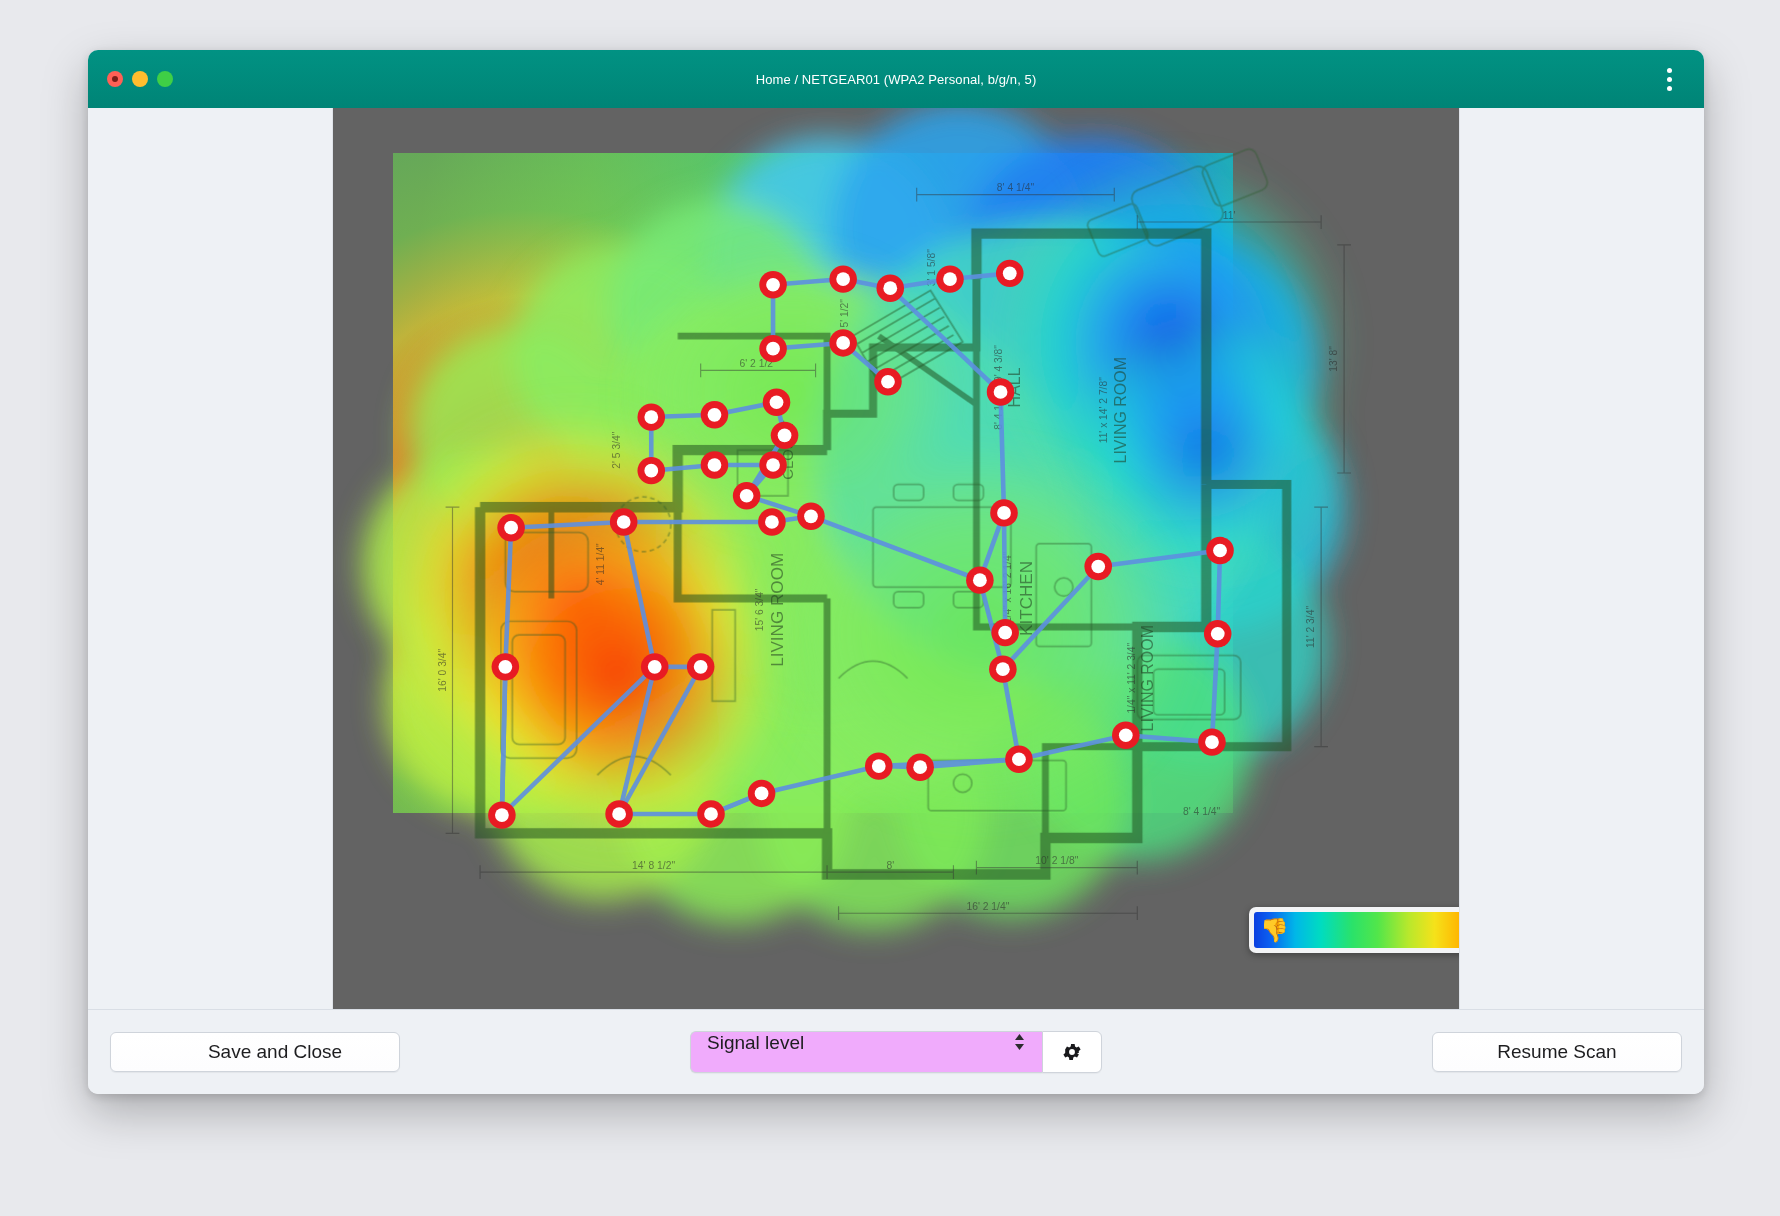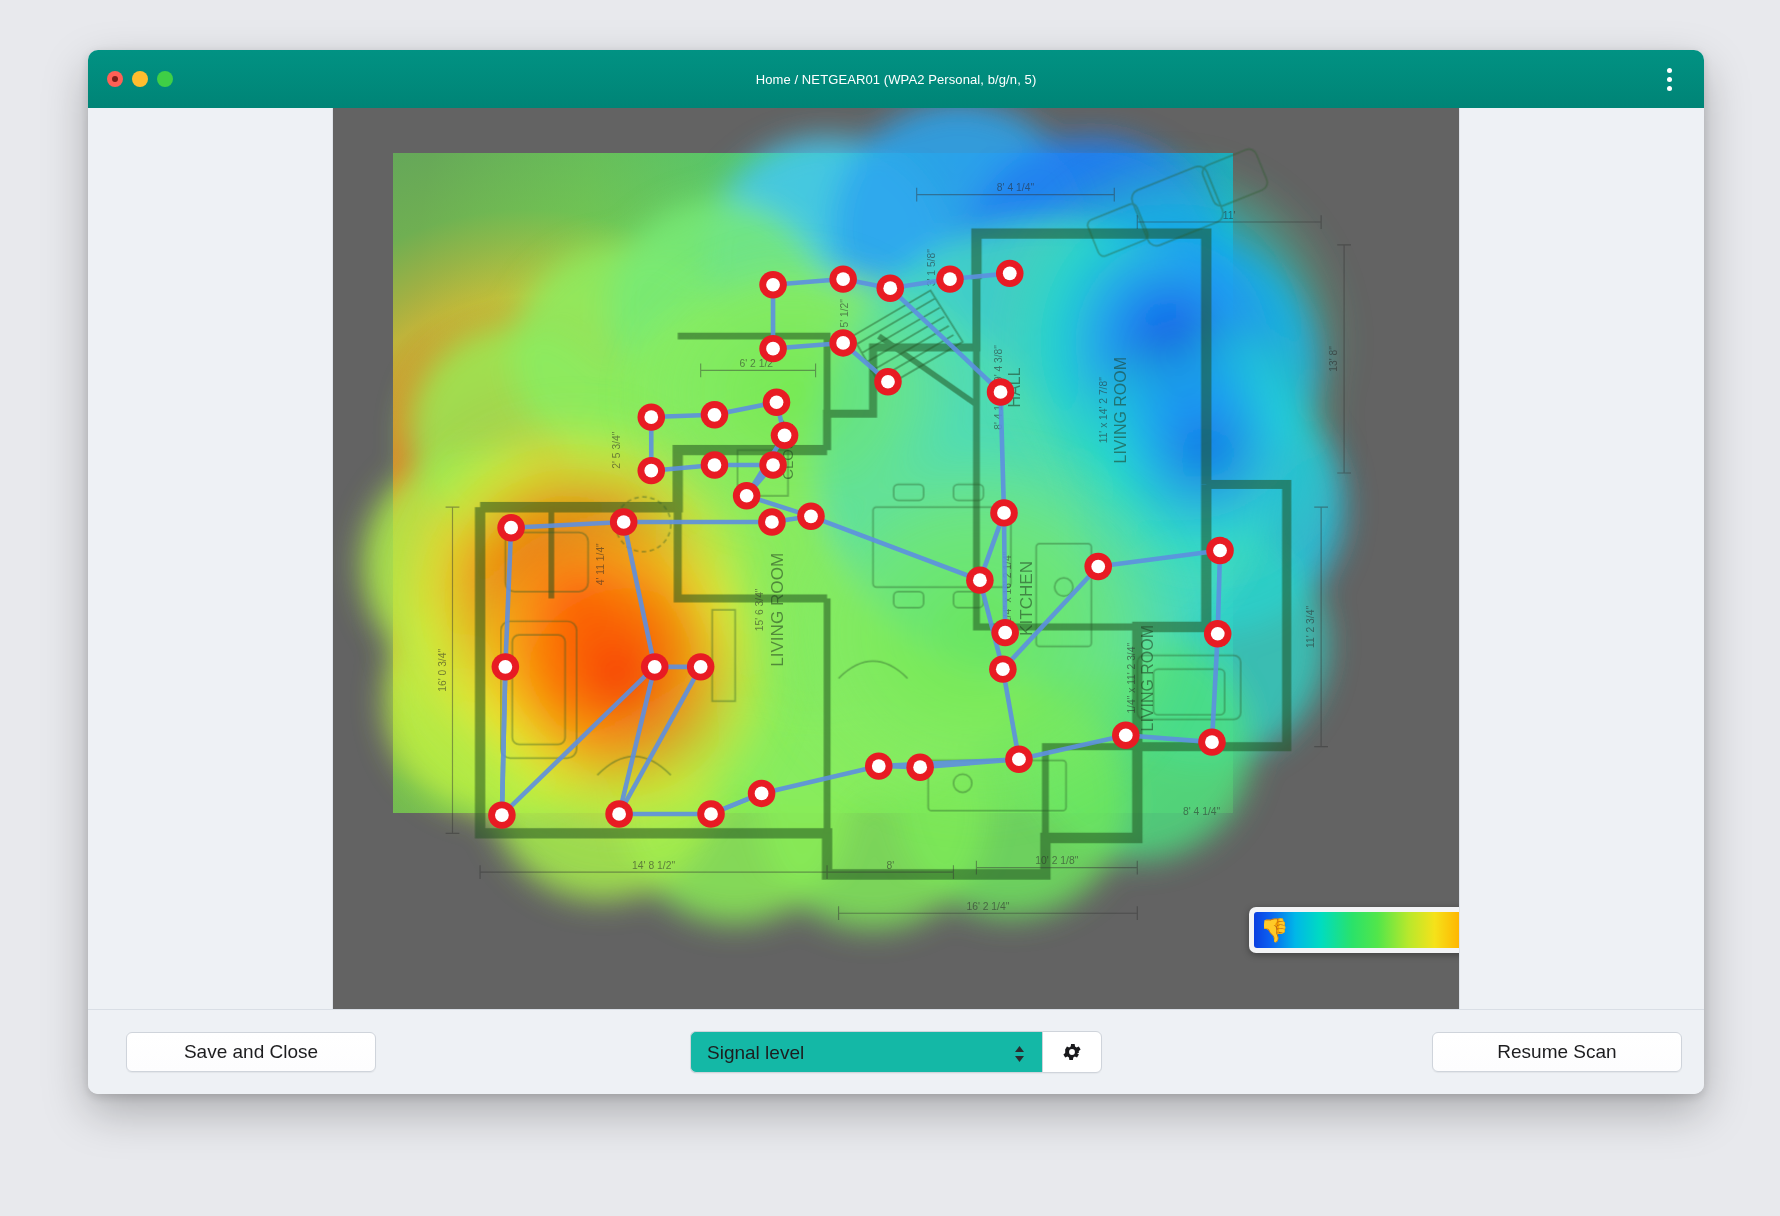--- a/index.html
+++ b/index.html
@@ -203,7 +203,7 @@
     align-items: center;
     justify-content: center;
   }
-  #save-and-close-button { position: absolute; left: 38px; }
+  #save-and-close-button { position: absolute; left: 22px; padding-left: 40px; }
   #resume-scan-button    { position: absolute; right: 22px; }
 
   #metric-group {

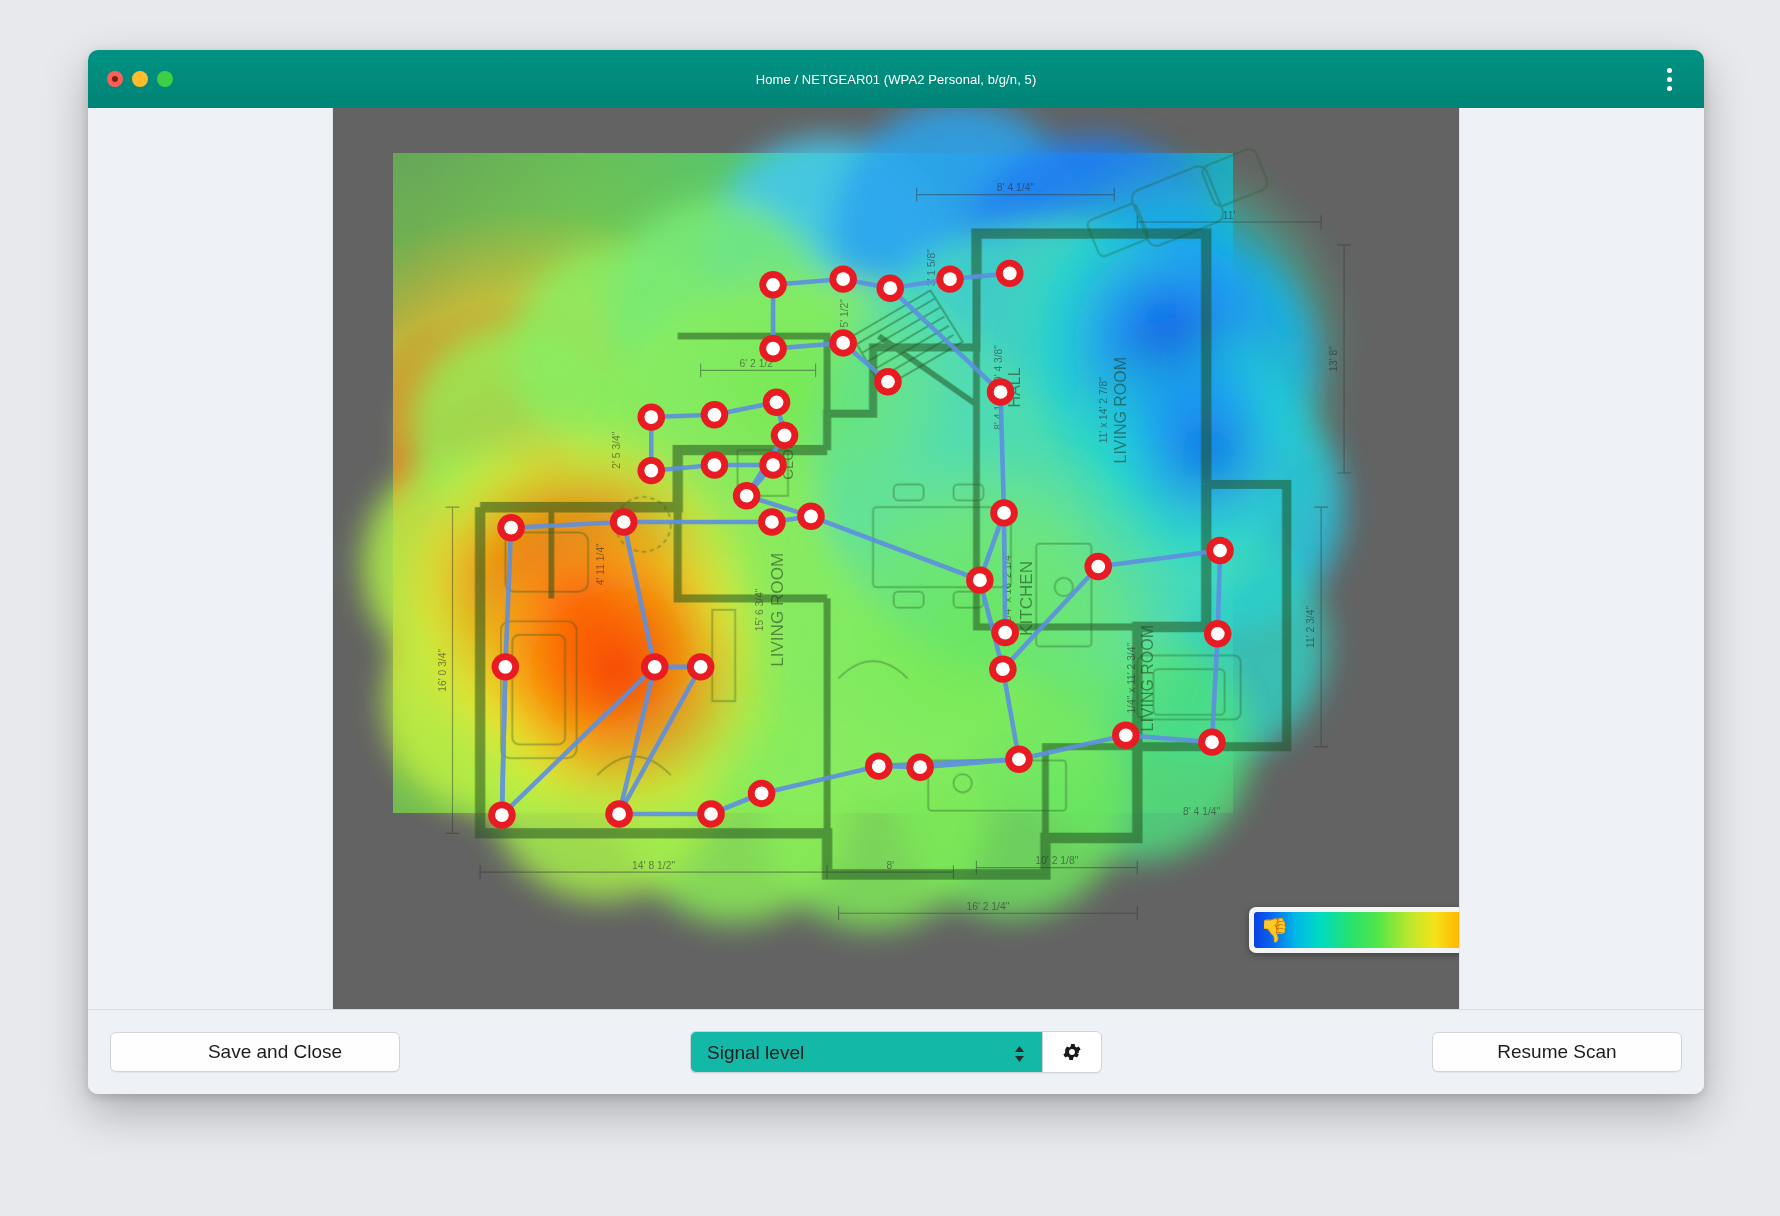--- a/index.html
+++ b/index.html
@@ -221,9 +221,9 @@
     border: 1px solid #cfd4db;
     border-right: none;
     border-radius: 6px 0 0 6px;
-    background: #14b8a6;
-    display: flex;
-    align-items: flex-end;
+    background: #f0abfc;
+    display: flex;
+    align-items: flex-start;
     padding: 0 12px 8px 16px;
     font-size: 19px;
     color: #1d1d1f;

